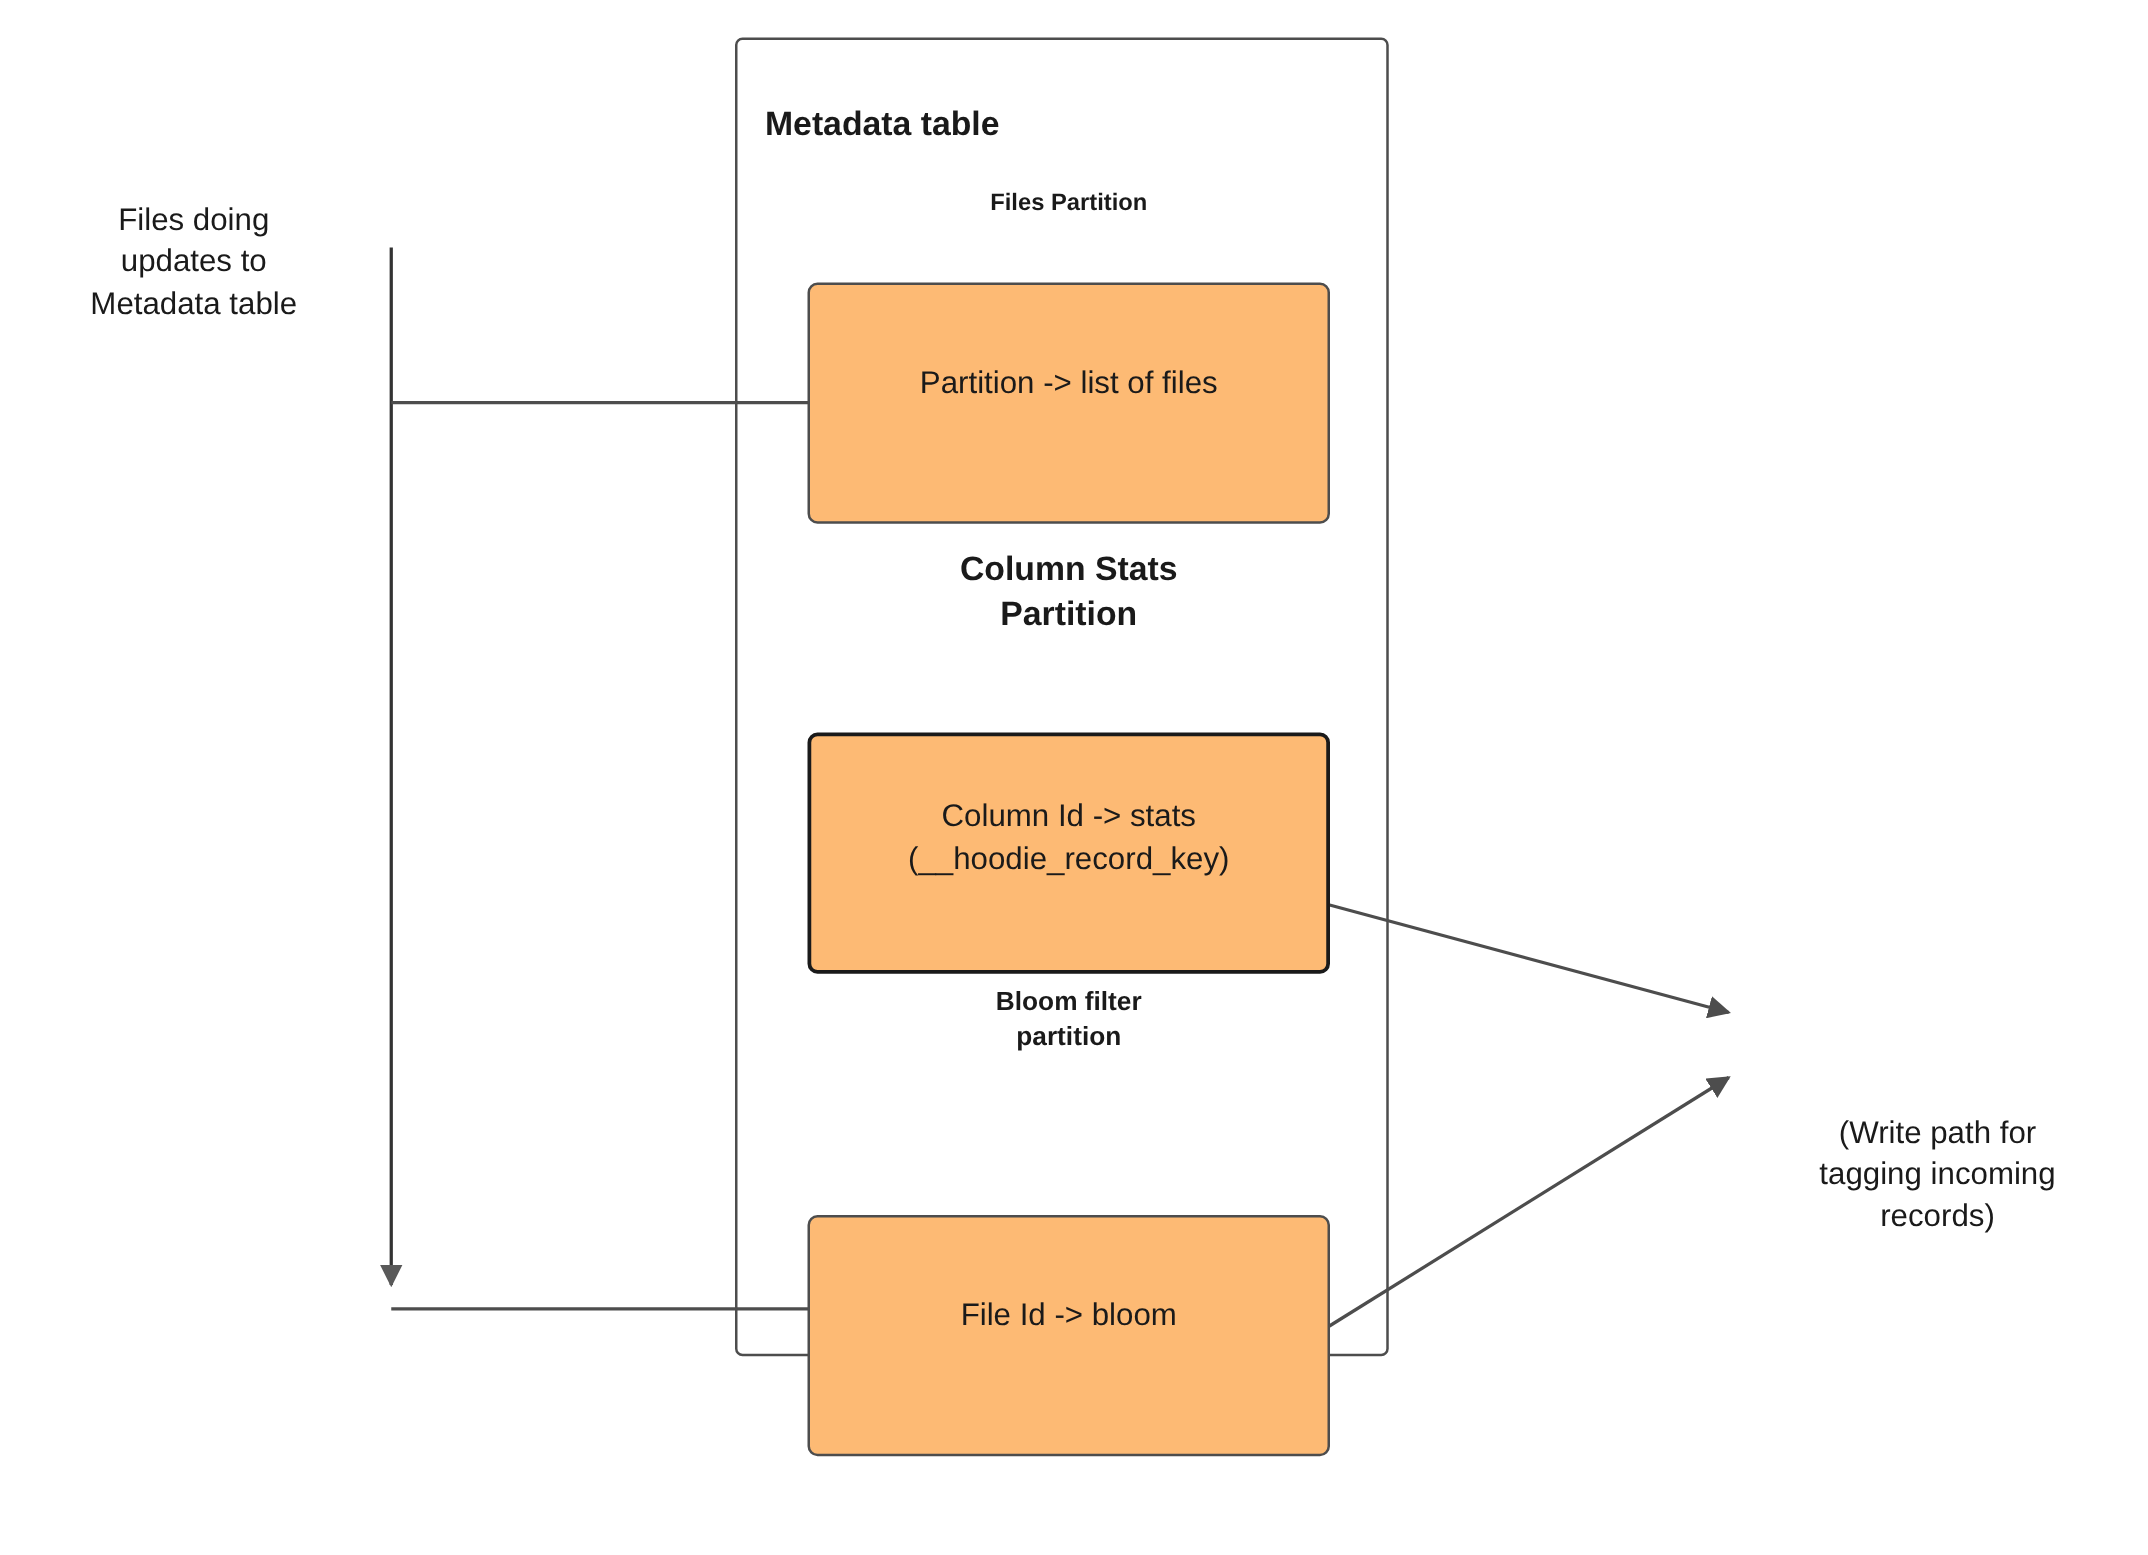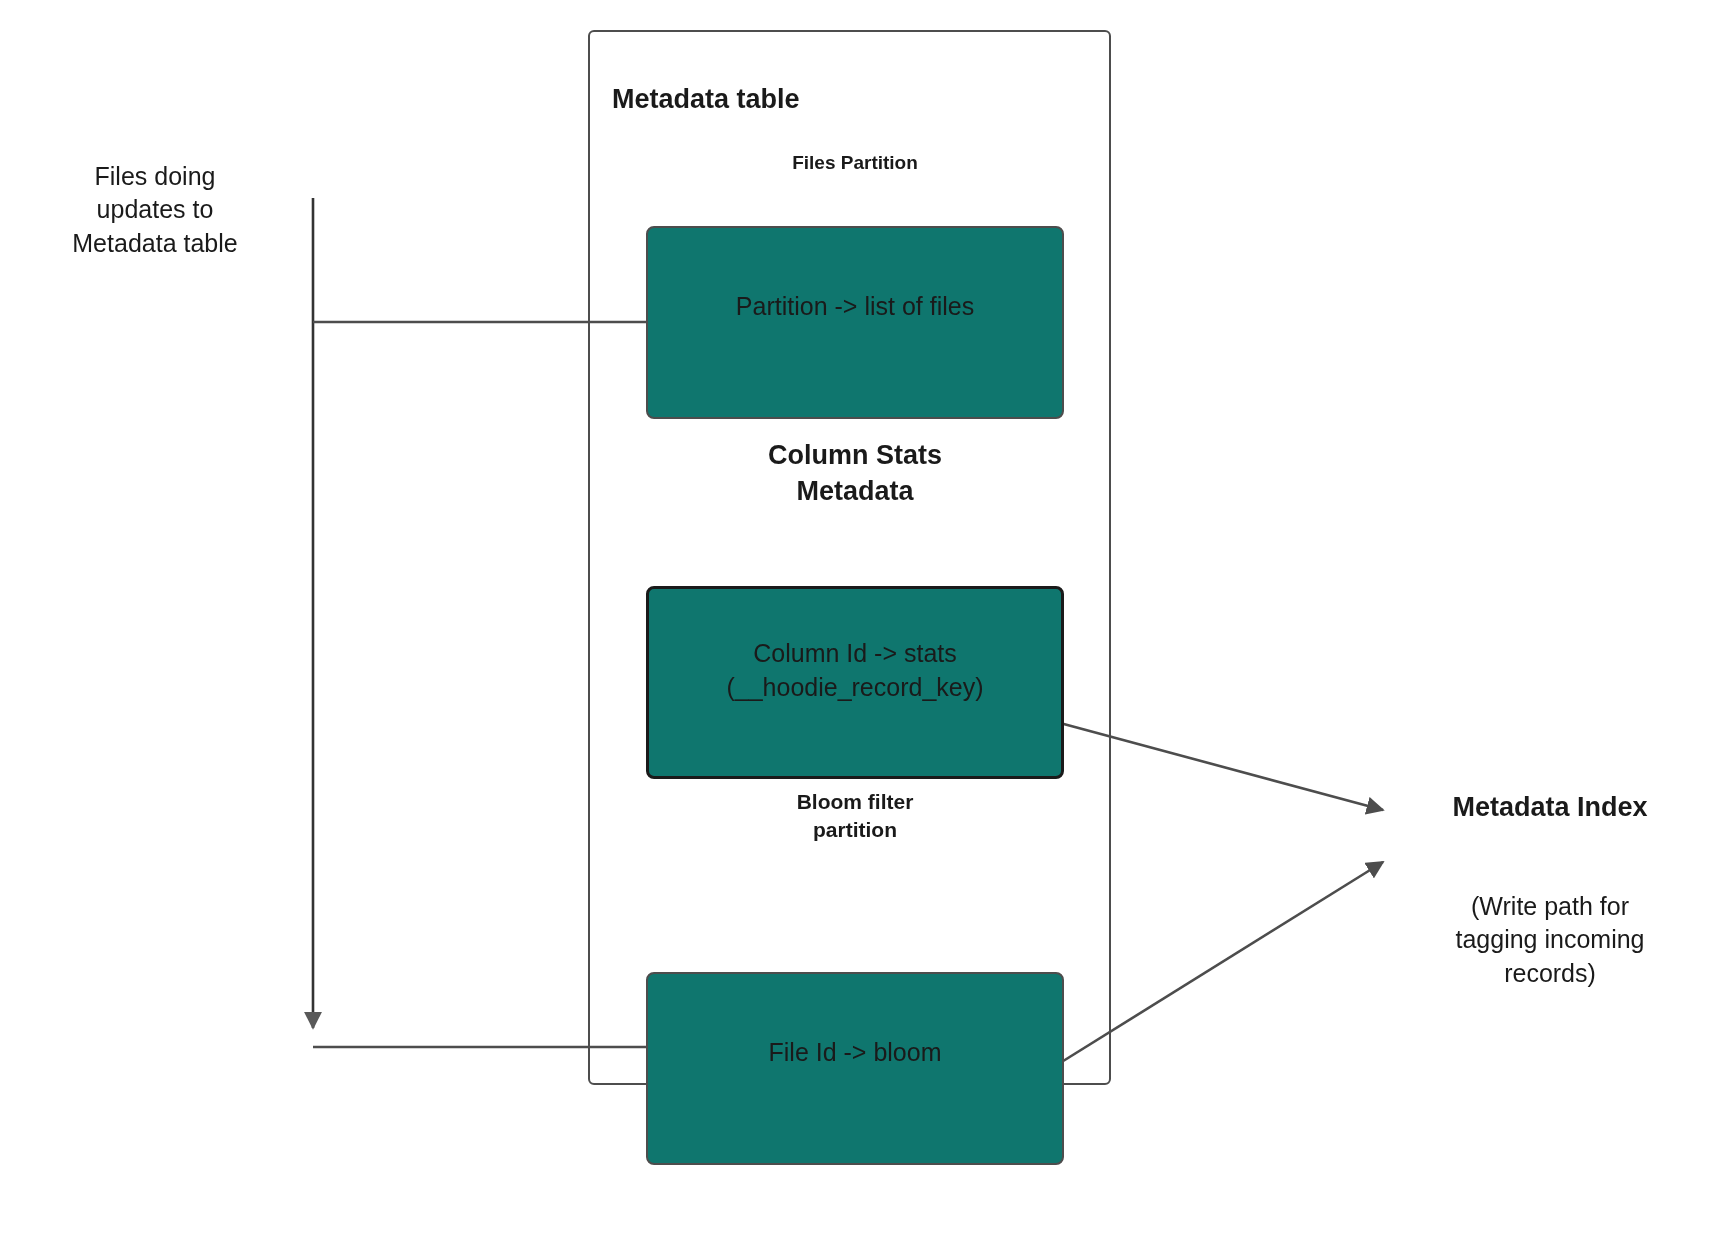--- a/index.html
+++ b/index.html
@@ -53,7 +53,7 @@
     position: absolute;
     border: 2.5px solid #4d4d4d;
     border-radius: 8px;
-    background: #0f766e;
+    background: #fdba74;
     box-sizing: border-box;
   }
   .inner-box.emphasis {

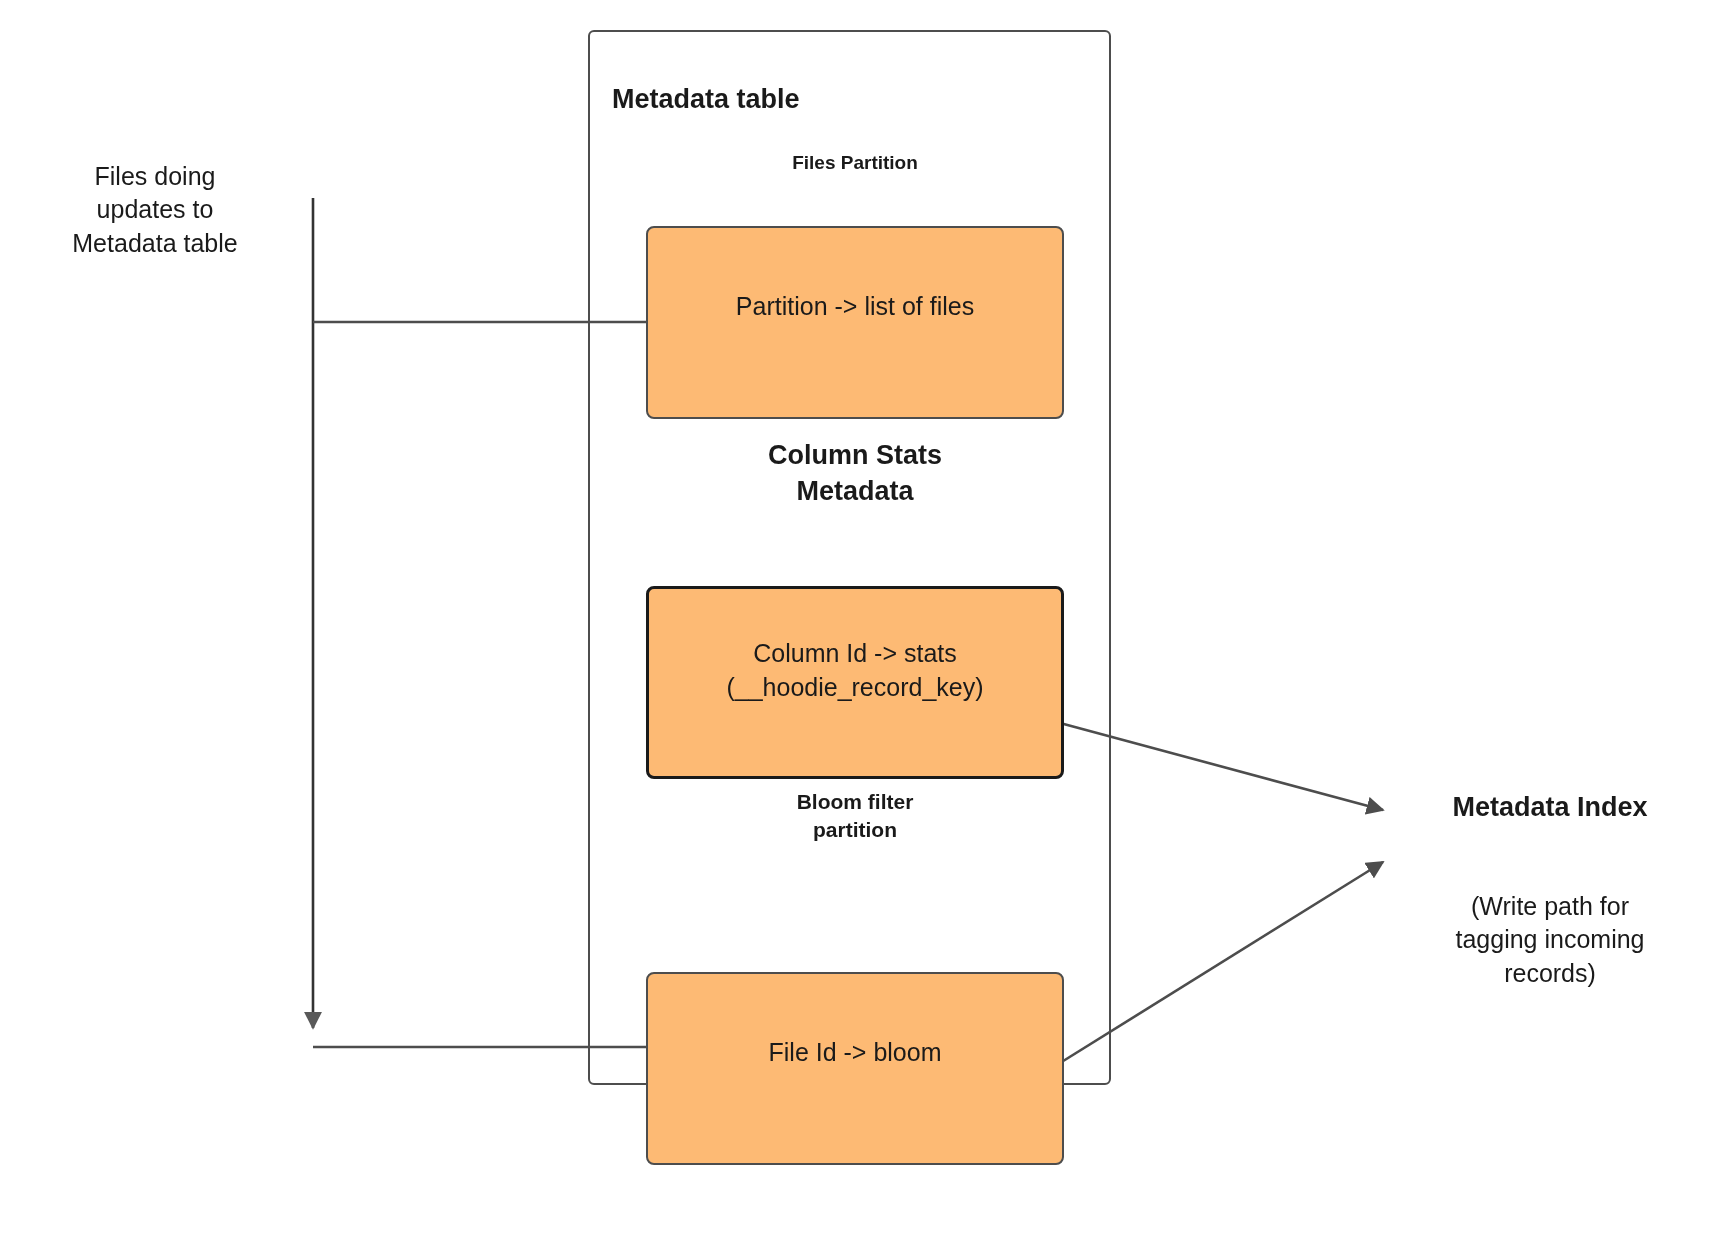--- a/index.html
+++ b/index.html
@@ -157,7 +157,7 @@
   </div>
 
   <div class="txt" id="colstats-partition-title">Column Stats
-Metadata</div>
+Partition</div>
 
   <div class="inner-box emphasis" id="box-colstats">
     <div class="box-label">Column Id  -&gt; stats

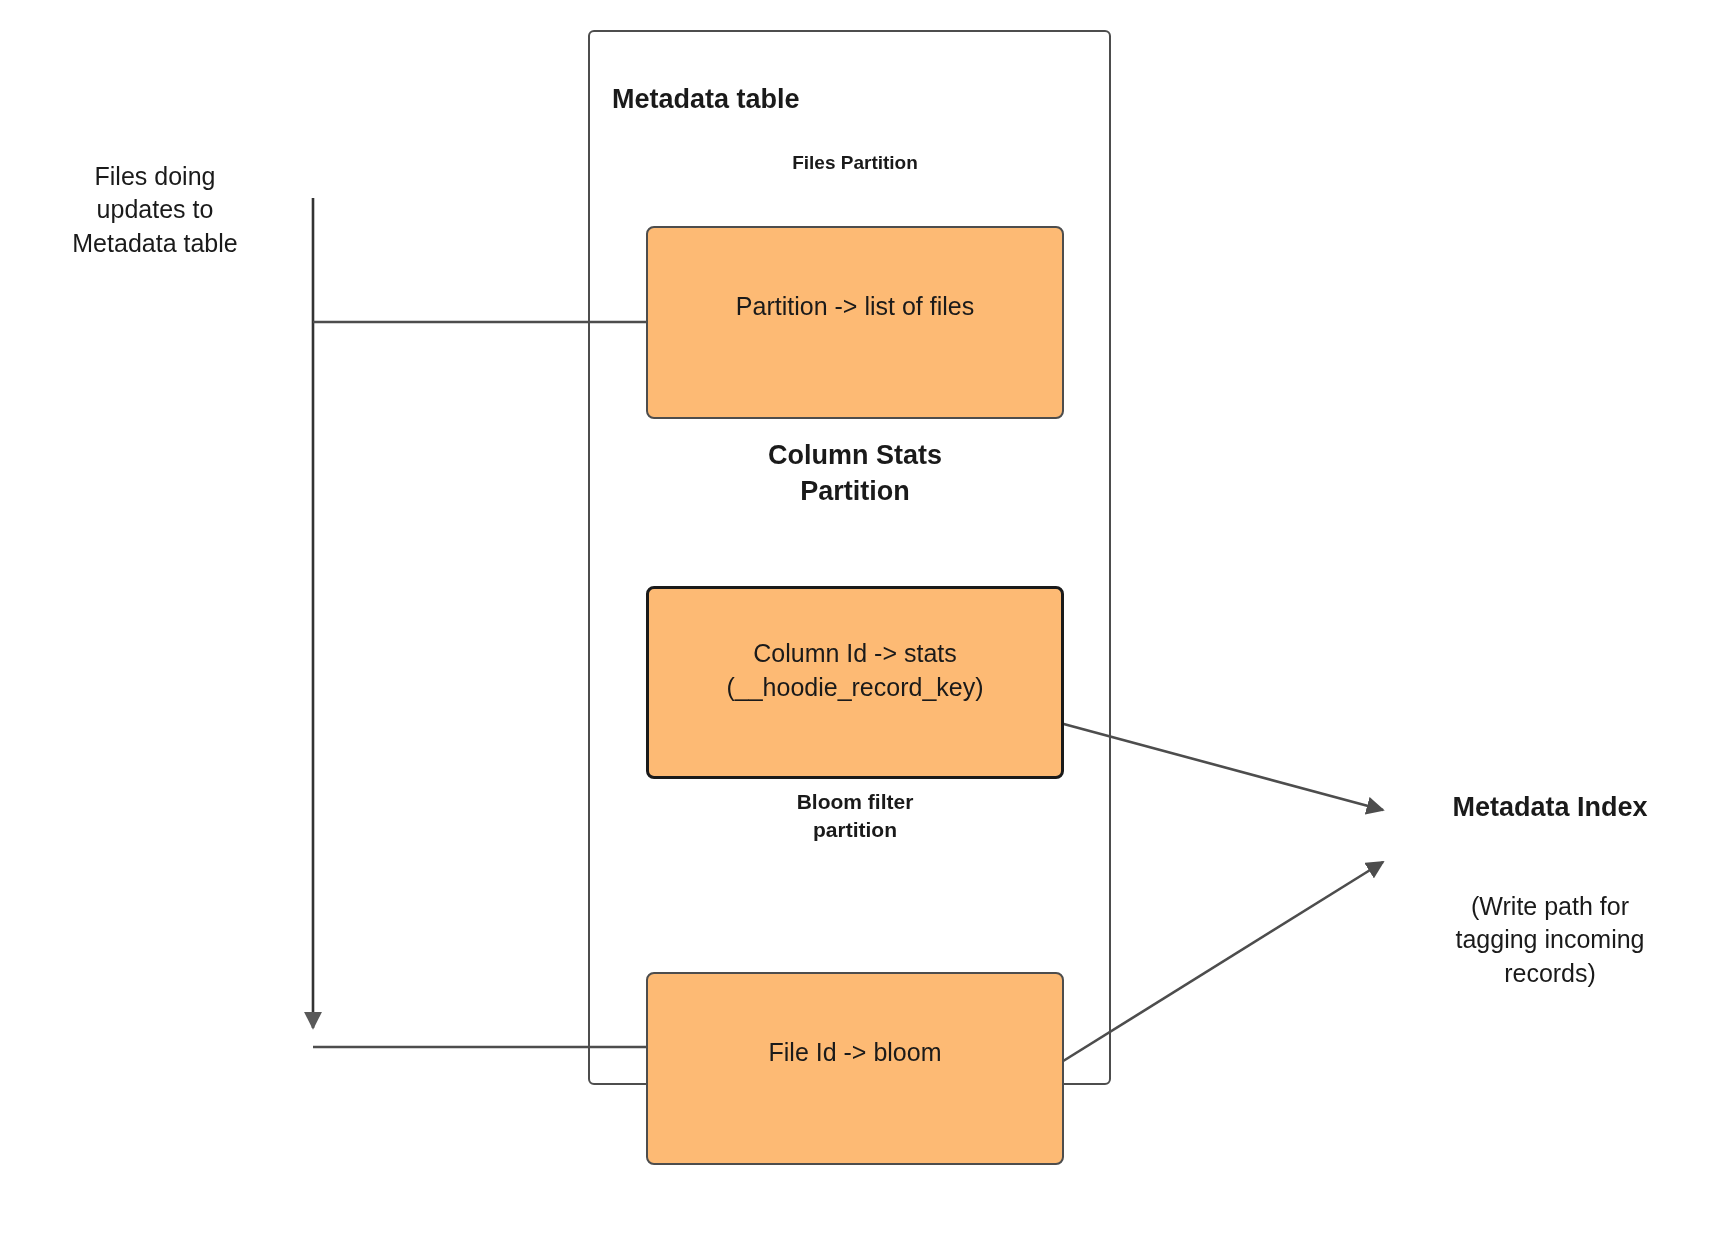--- a/index.html
+++ b/index.html
@@ -171,7 +171,6 @@
     <div class="box-label">File Id -&gt; bloom</div>
   </div>
 
-  <div class="txt" id="metadata-index-title">Metadata Index</div>
 
   <div class="txt" id="metadata-index-note">(Write path for
 tagging incoming

